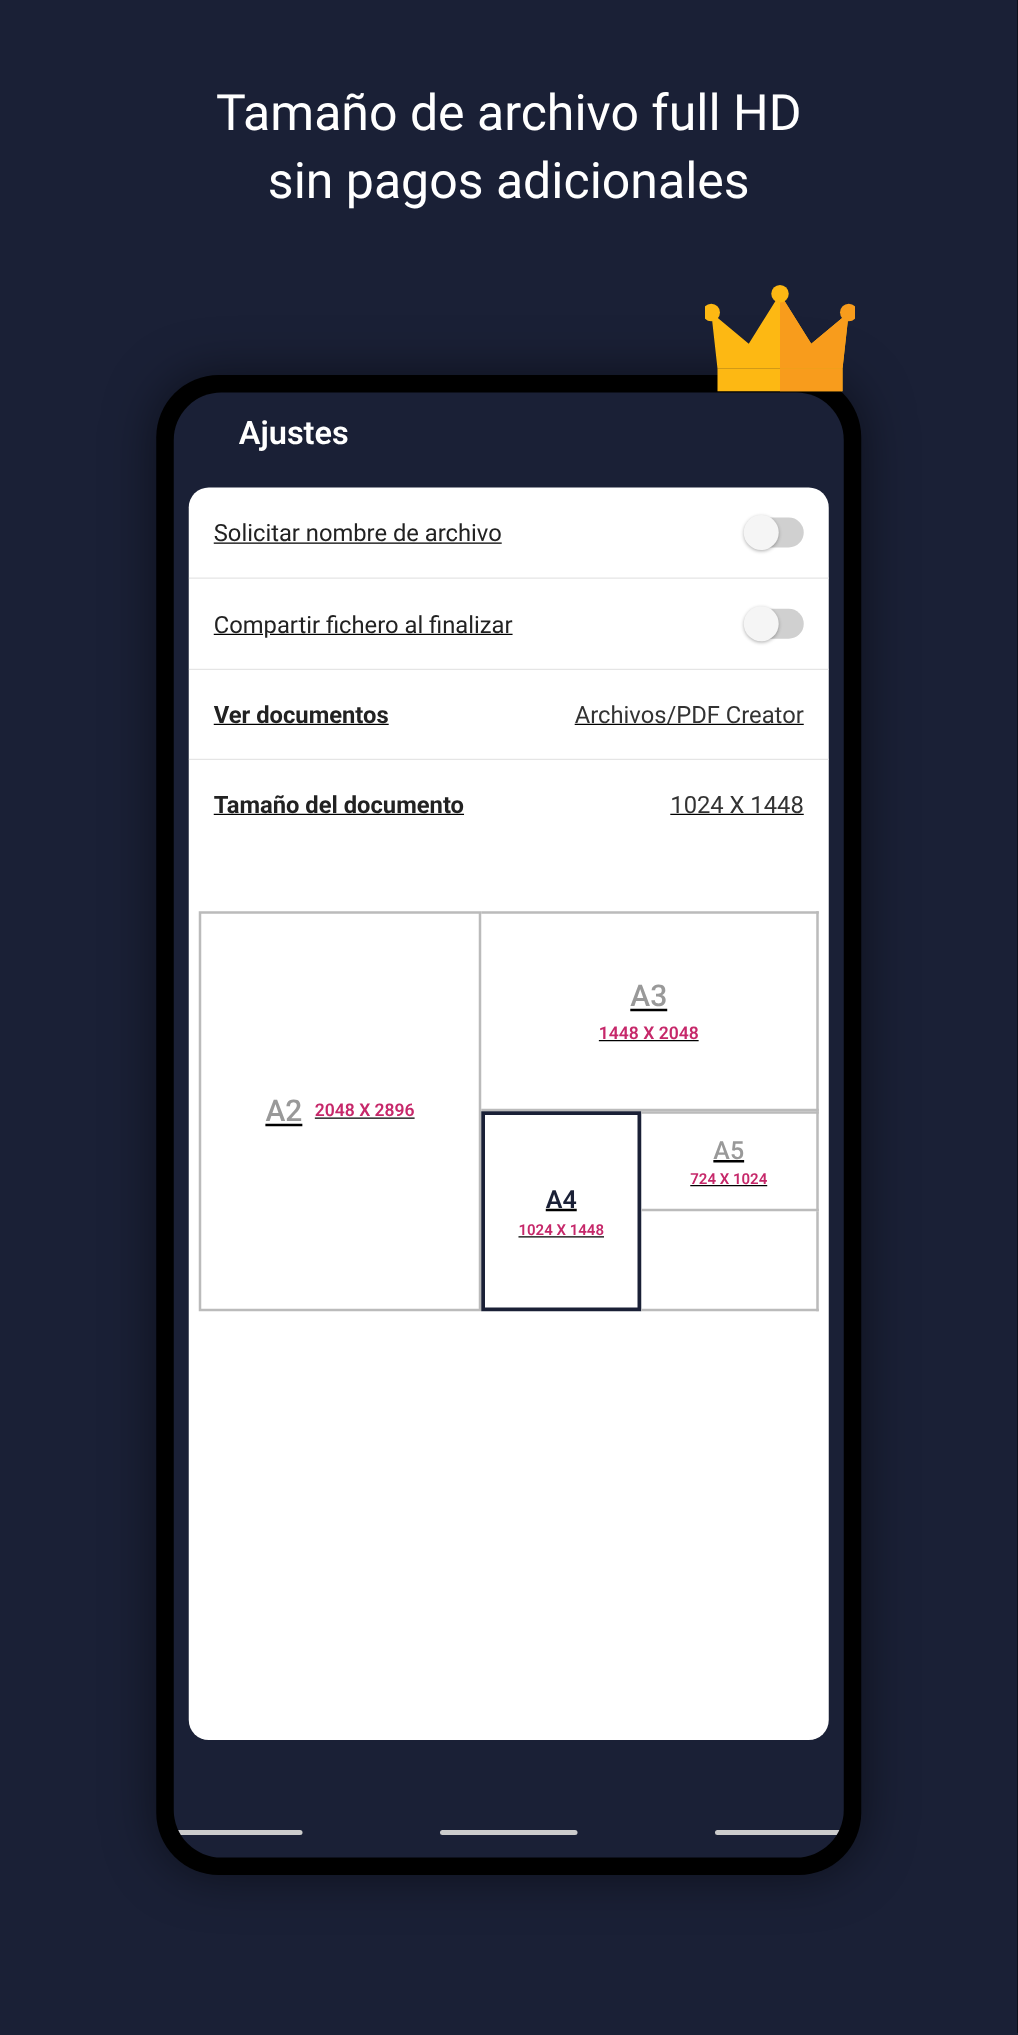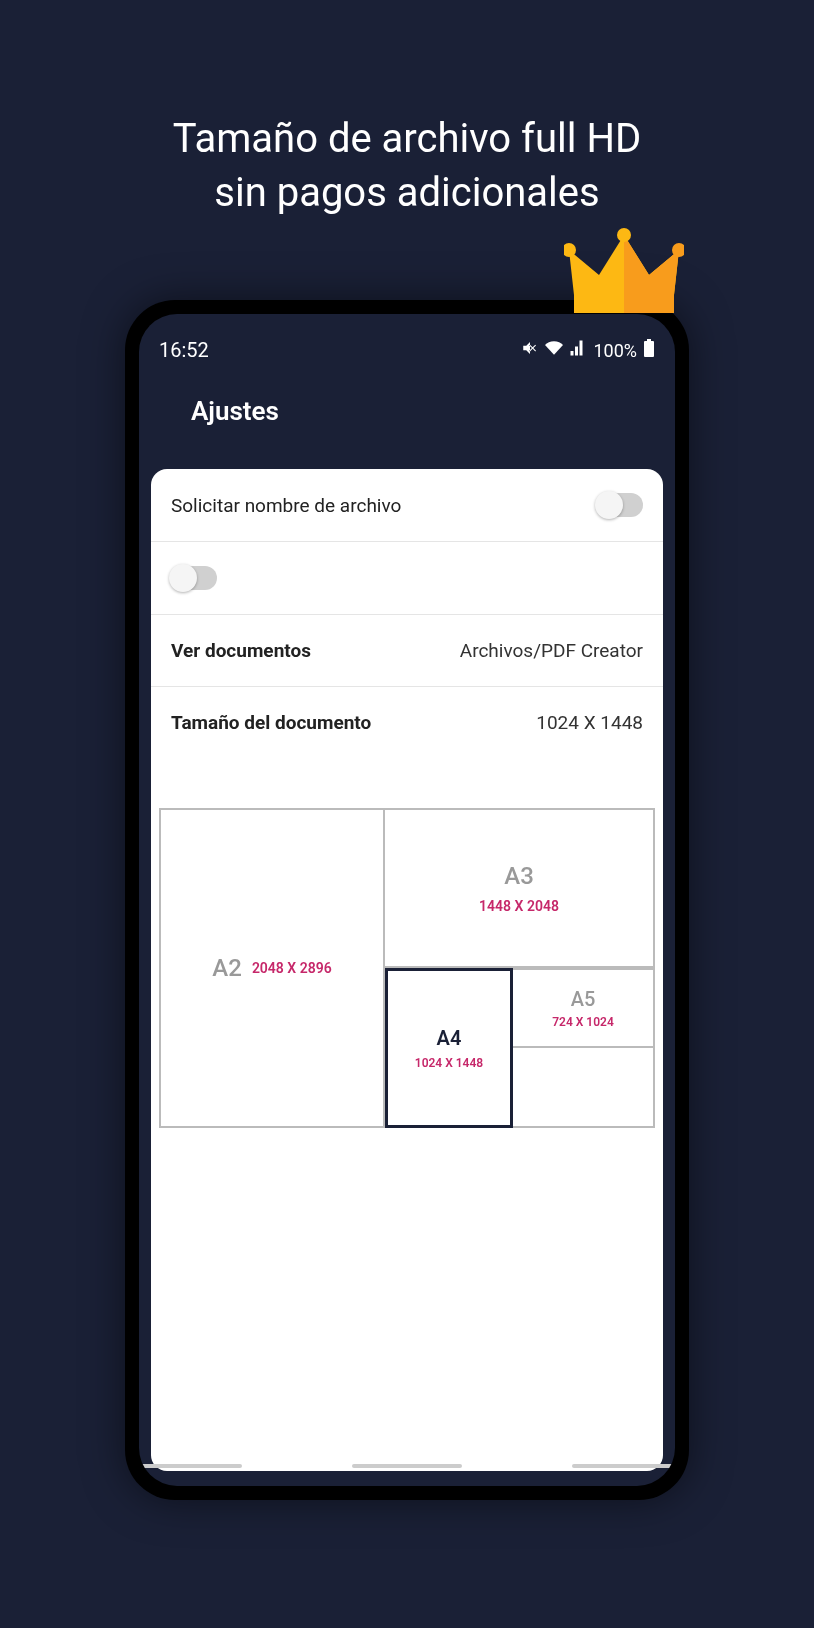--- a/index.html
+++ b/index.html
@@ -20,7 +20,7 @@
       text-align: center;
       font-size: 40px;
       font-weight: 400;
-      padding-top: 112px;
+      padding-top: 64px;
       line-height: 1.35;
     }
     .crown {

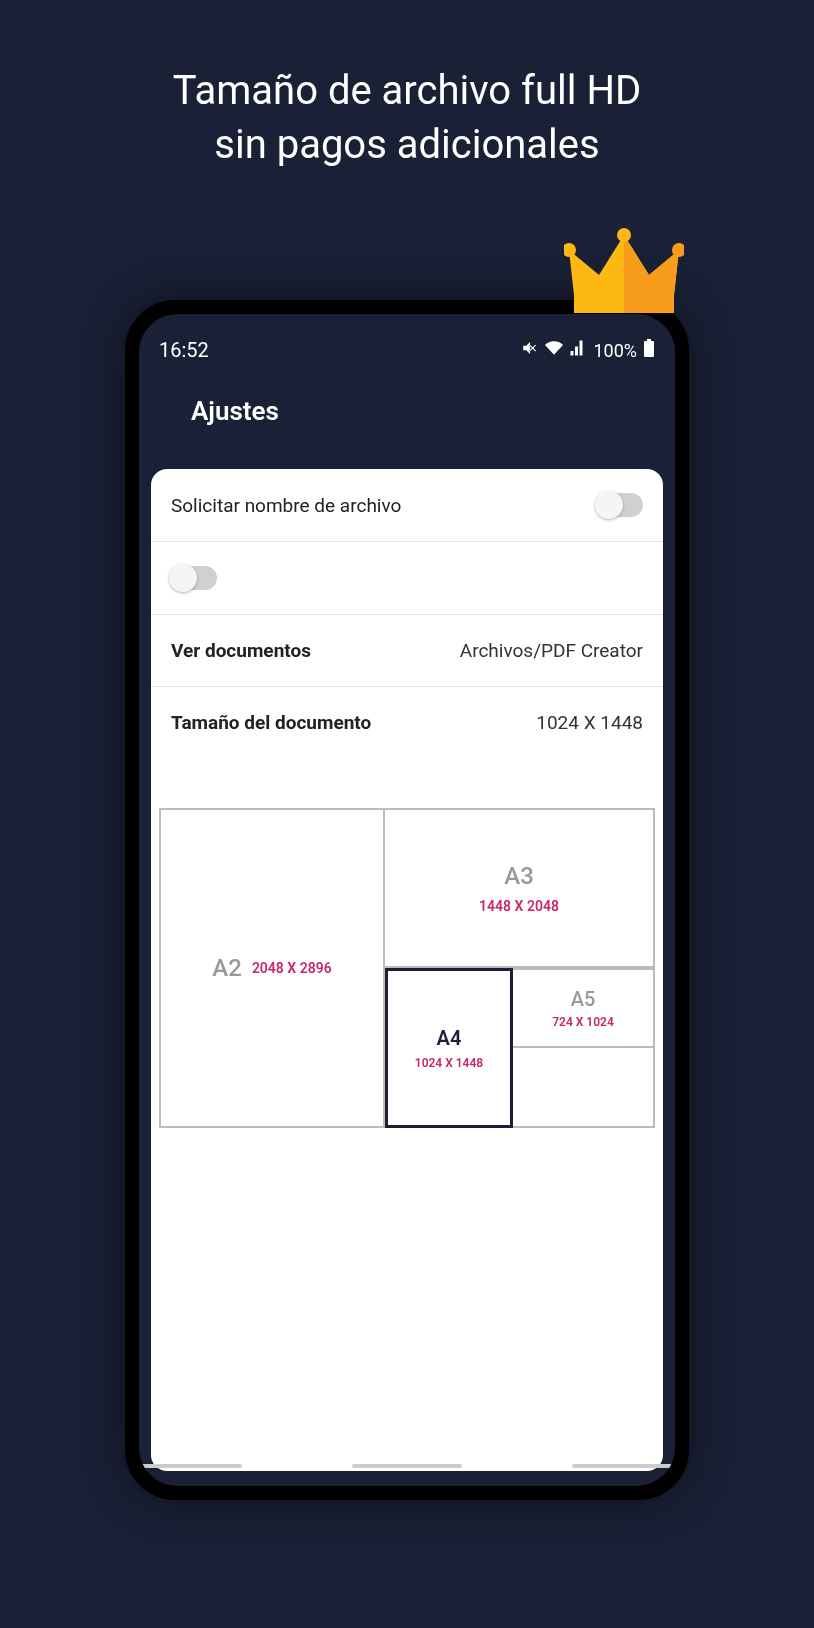--- a/index.html
+++ b/index.html
@@ -264,33 +264,6 @@
     <div class="camera-dot"></div>
   </div>
   <div class="screen">
-    <div class="status-bar">
-      <span>16:52</span>
-      <div class="status-right">
-        <span>
-          <svg width="18" height="18" viewBox="0 0 24 24" fill="#fff">
-              <path d="M3 9v6h4l5 5V4L7 9H3zm13.5 3l3.5 3.5-1 1L15.5 13l-3.5 3.5-1-1L14.5 12 11 8.5l1-1L15.5 11 19 7.5l1 1L16.5 12z"></path>
-            </svg>
-        </span>
-        <span>
-          <svg width="18" height="18" viewBox="0 0 24 24" fill="#fff">
-              <path d="M12 3C7 3 2.7 5 0 8l12 13L24 8c-2.7-3-7-5-12-5z"></path>
-            </svg>
-        </span>
-        <span>
-          <svg width="18" height="18" viewBox="0 0 24 24" fill="#fff">
-              <path d="M2 22h4v-6H2v6zm6 0h4V10H8v12zm6 0h4V2h-4v20z"></path>
-            </svg>
-        </span>
-        <span>100%</span>
-        <span>
-          <svg width="12" height="18" viewBox="0 0 12 18" fill="#fff">
-              <rect x="1" y="2" width="10" height="16" rx="1"></rect>
-              <rect x="4" y="0" width="4" height="2"></rect>
-            </svg>
-        </span>
-      </div>
-    </div>
 
     <div class="header">
       <span>Ajustes</span>

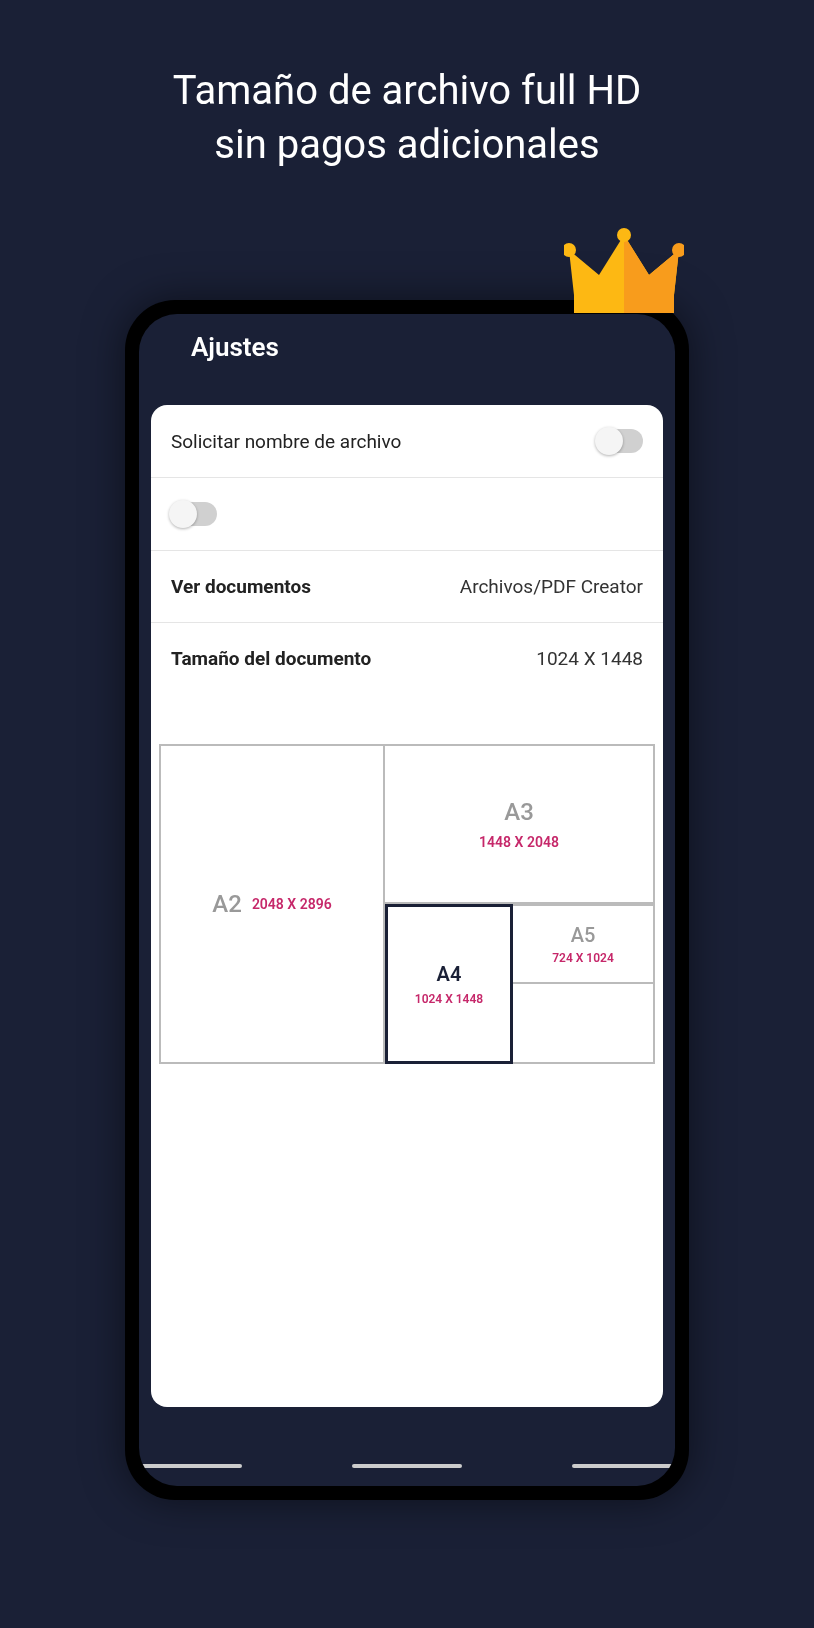--- a/index.html
+++ b/index.html
@@ -100,11 +100,12 @@
     }
     .content-card {
       background: #fff;
-      margin: 25px 12px 0;
+      margin: 10px 12px 0;
       border-radius: 16px;
       padding: 0;
       height: calc(100% - 170px);
       overflow: hidden;
+      text-decoration: underline;
     }
     .setting-row {
       display: flex;

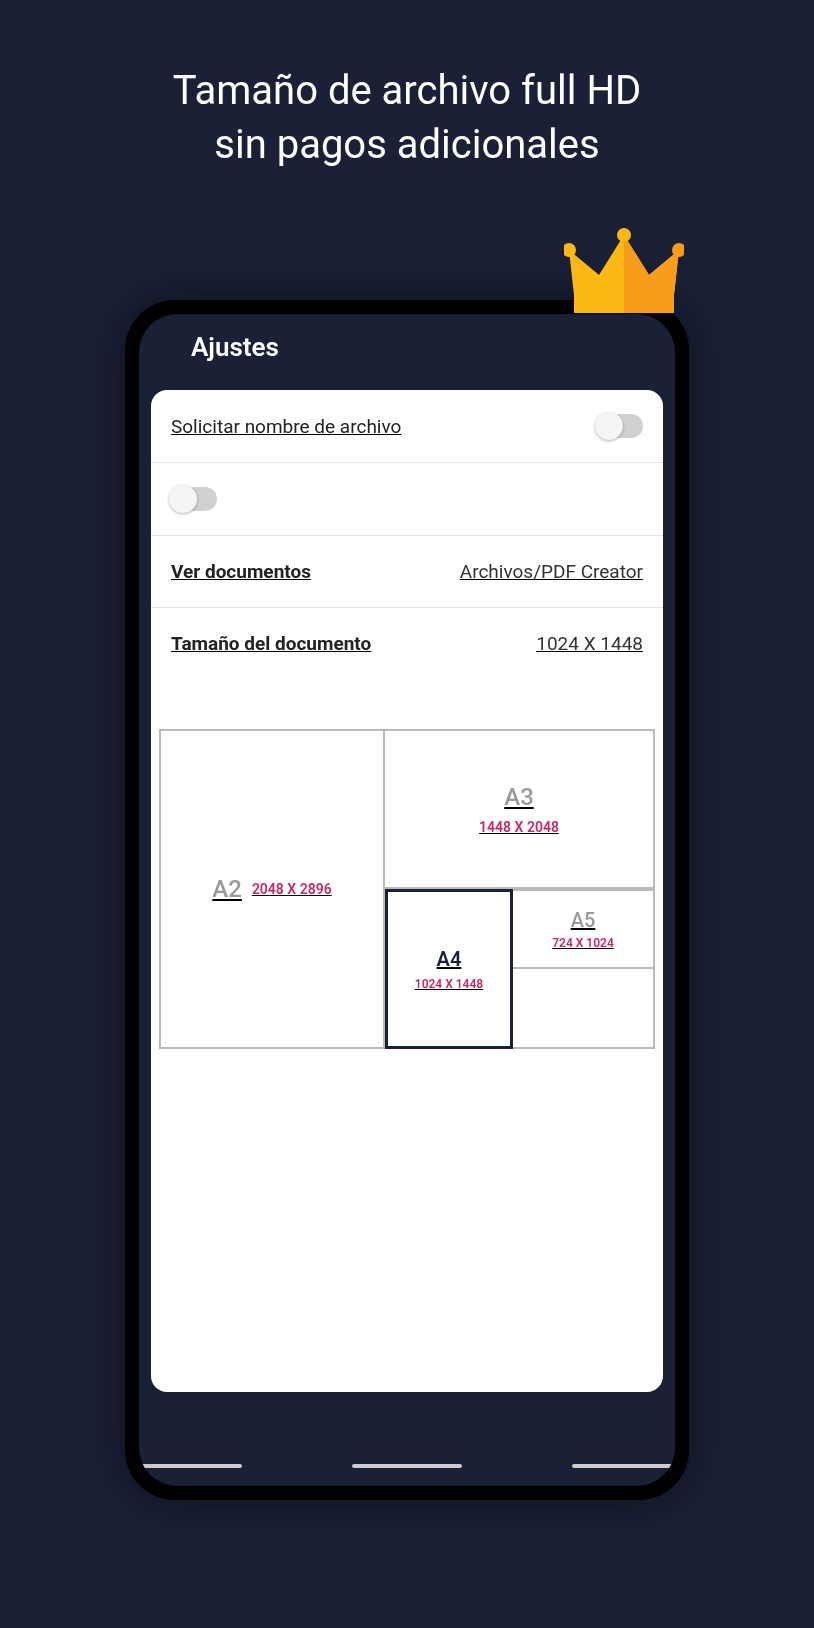--- a/index.html
+++ b/index.html
@@ -276,6 +276,7 @@
         <div class="toggle"></div>
       </div>
       <div class="setting-row">
+        <span>Compartir fichero al finalizar</span>
         <div class="toggle"></div>
       </div>
       <div class="setting-row bold">

